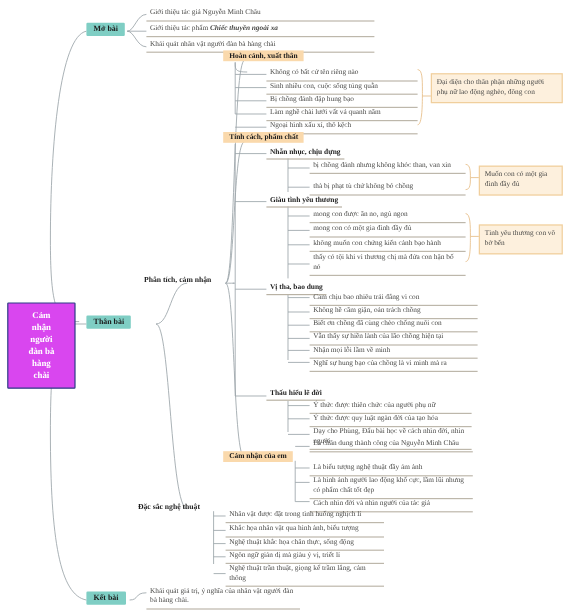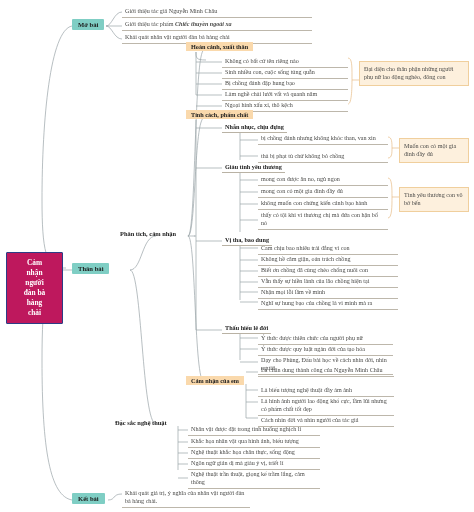--- a/index.html
+++ b/index.html
@@ -15,7 +15,7 @@
 
   
   .root{
-    background:#be185d;color:#ffffff;border:1px solid #2c3d85;
+    background:#d946ef;color:#ffffff;border:1px solid #2c3d85;
     font-weight:bold;font-size:7.4px;line-height:10px;text-align:center;
     padding:5px 16px;border-radius:1px;
   }

